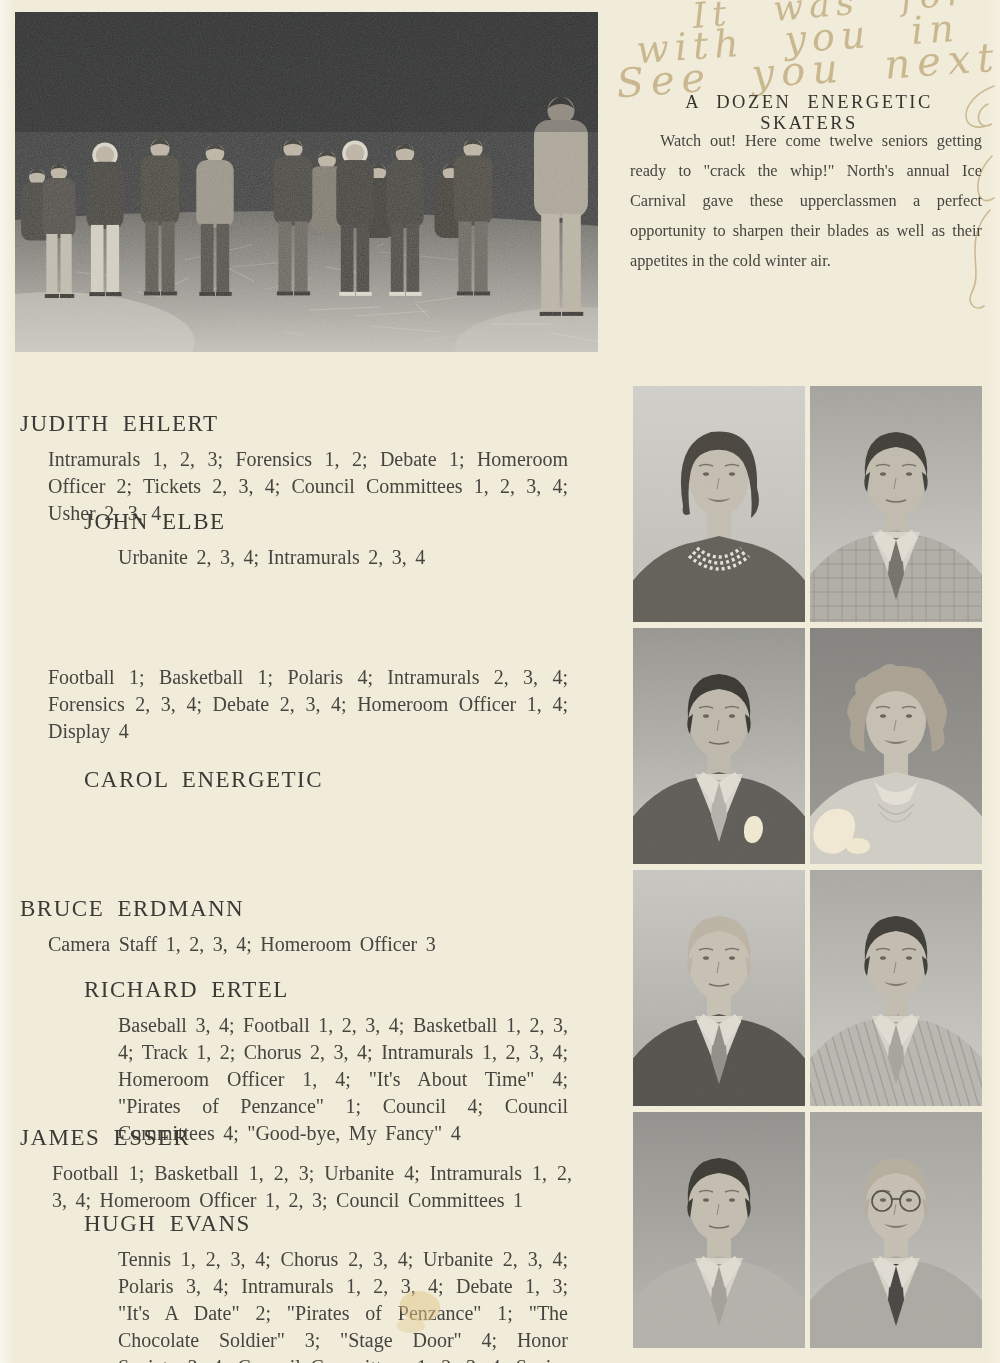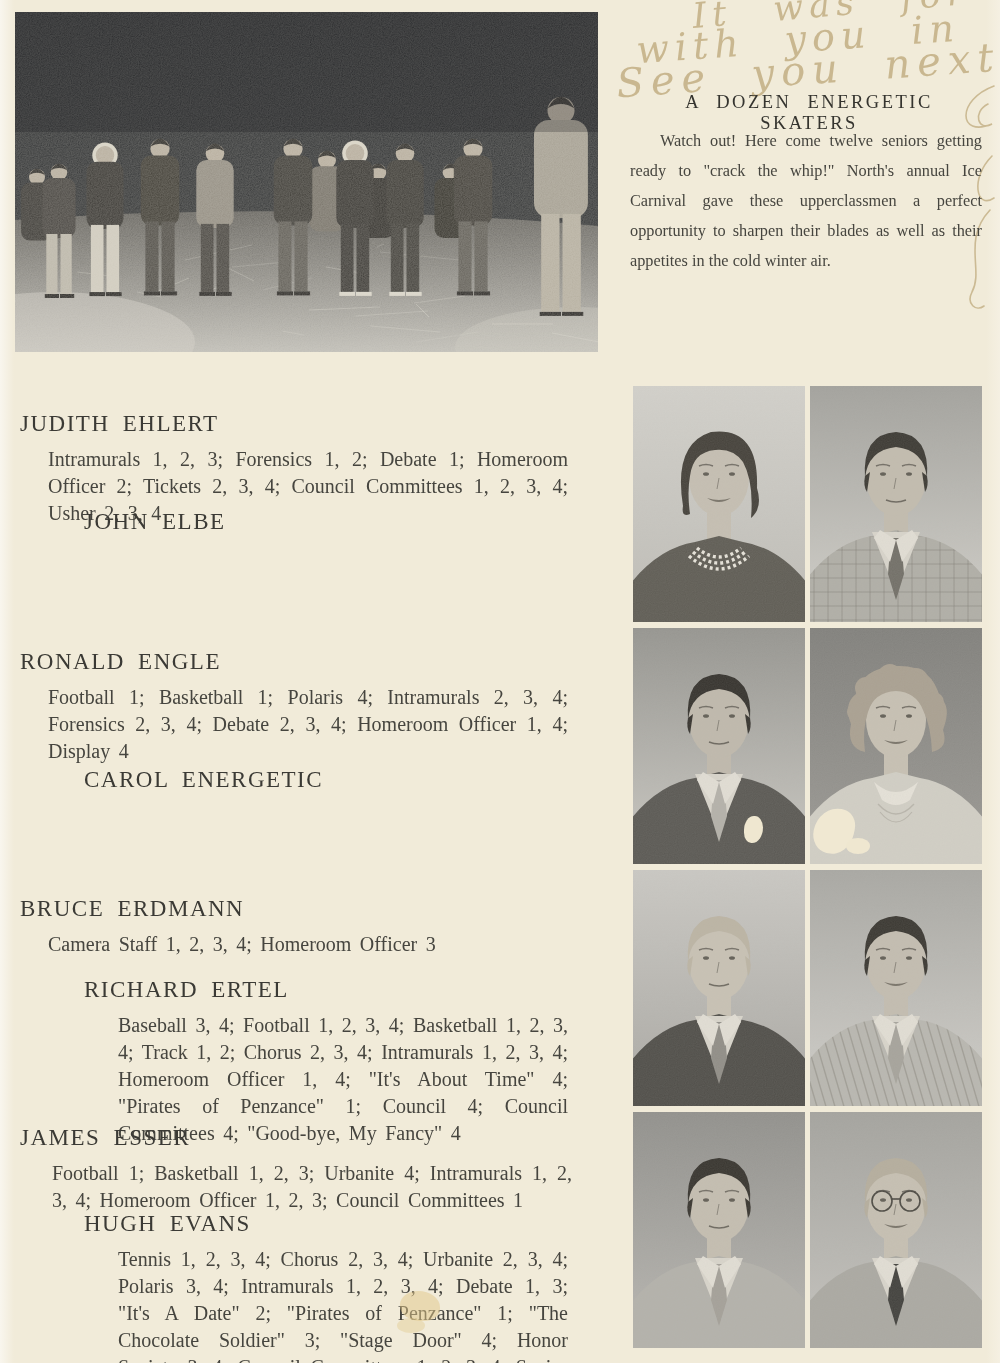--- a/index.html
+++ b/index.html
@@ -212,6 +212,7 @@
     </div>
     <div class="student s1">
       <h2>JOHN ELBE</h2>
+      <p class="acts">Urbanite 2, 3, 4; Intramurals 2, 3, 4</p>
     </div>
     <div class="student s2">
       <h2>RONALD ENGLE</h2>

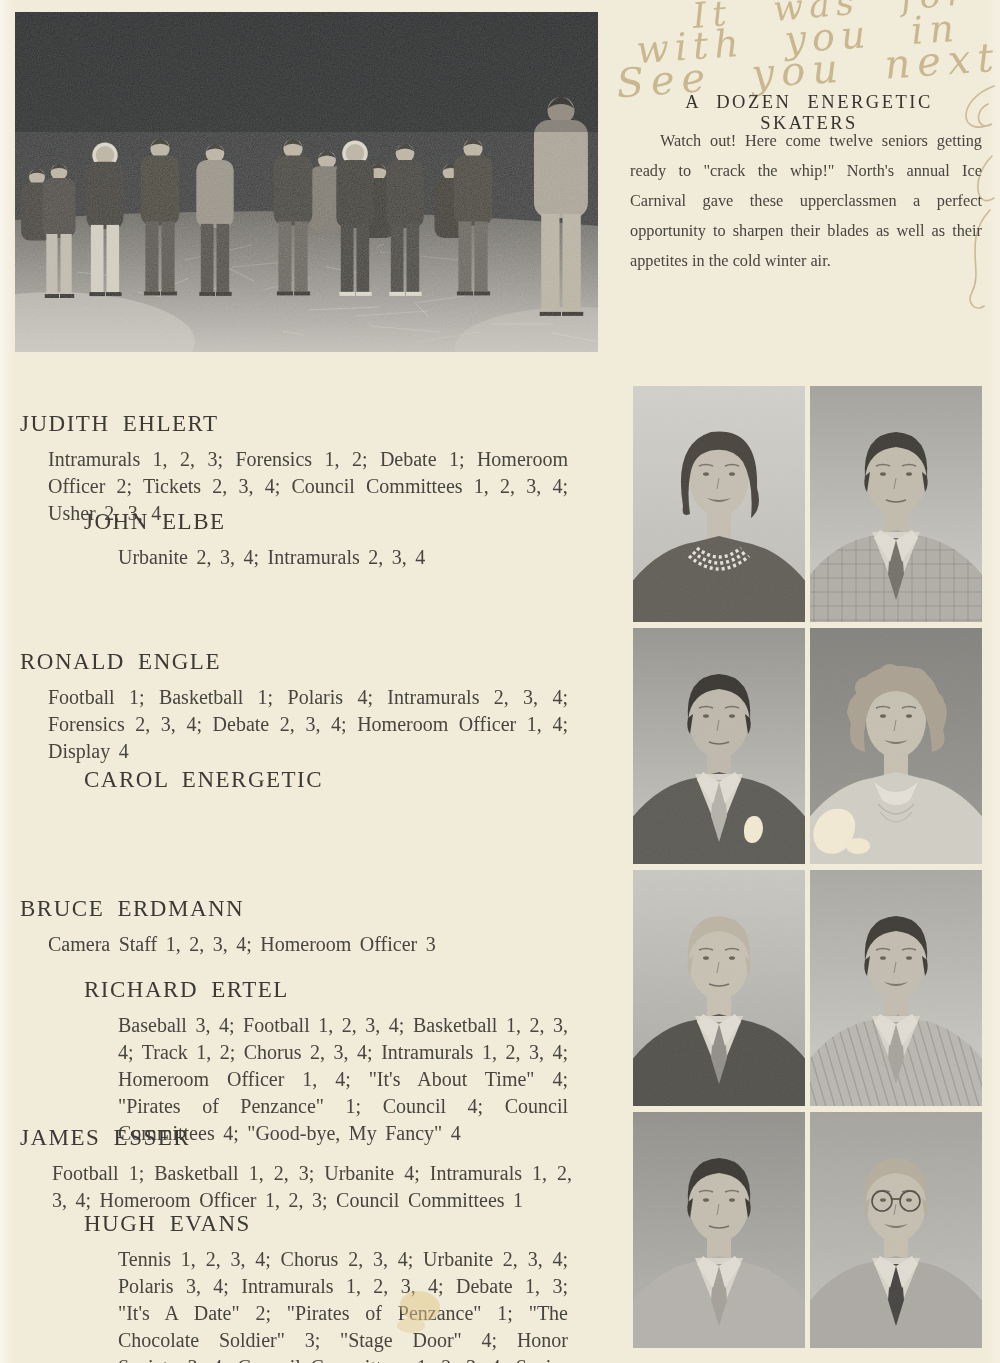--- a/index.html
+++ b/index.html
@@ -215,7 +215,6 @@
       <p class="acts">Urbanite 2, 3, 4; Intramurals 2, 3, 4</p>
     </div>
     <div class="student s2">
-      <h2>RONALD ENGLE</h2>
       <p class="acts">Football 1; Basketball 1; Polaris 4; Intramurals 2, 3, 4; Forensics 2, 3, 4; Debate 2, 3, 4; Homeroom Officer 1, 4; Display 4</p>
     </div>
     <div class="student s3">

